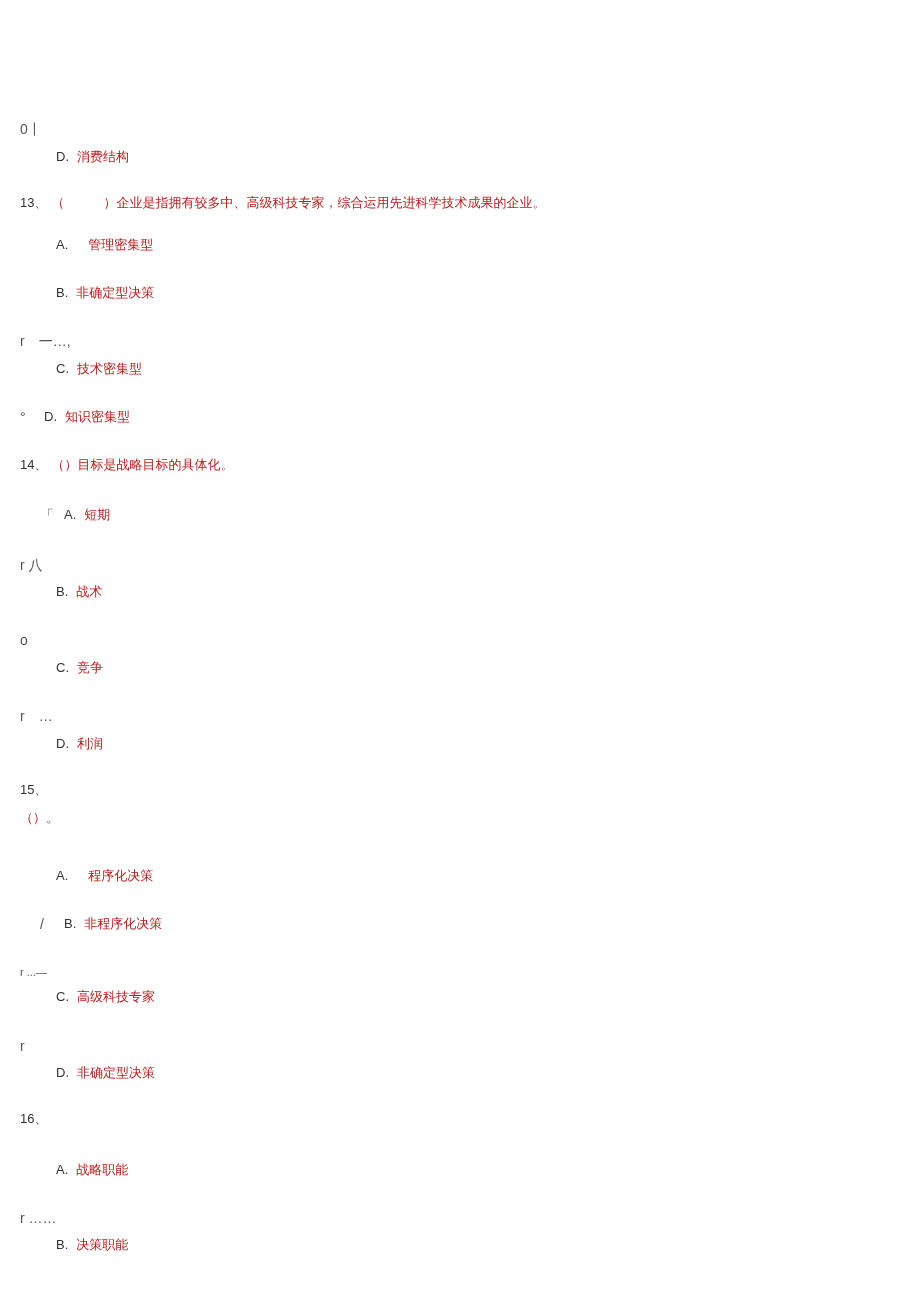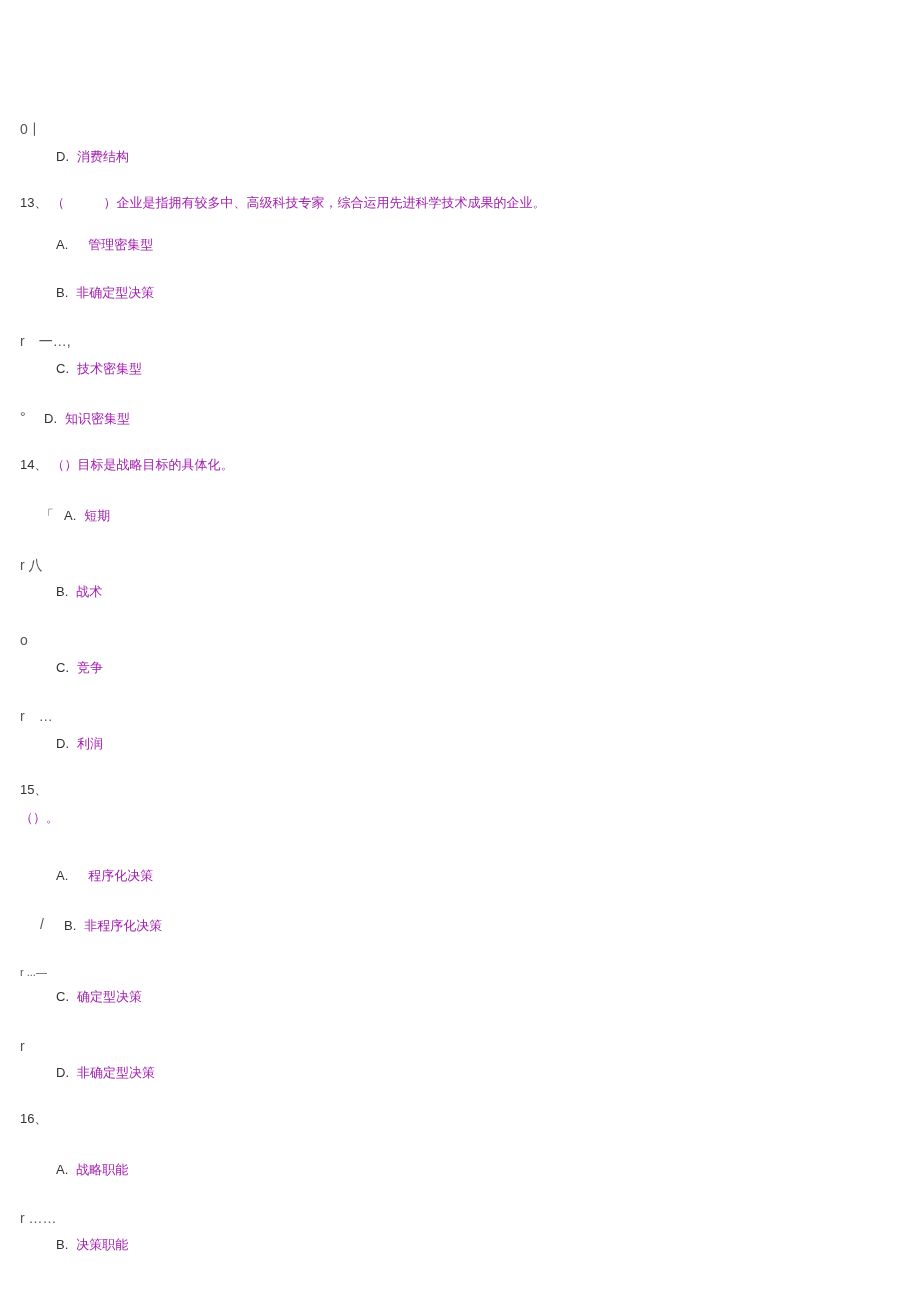--- a/index.html
+++ b/index.html
@@ -19,7 +19,7 @@
     .row {
       margin-bottom: 8px;
       display: flex;
-      align-items: flex-end;
+      align-items: flex-start;
     }
     .marker {
       font-size: 14px;

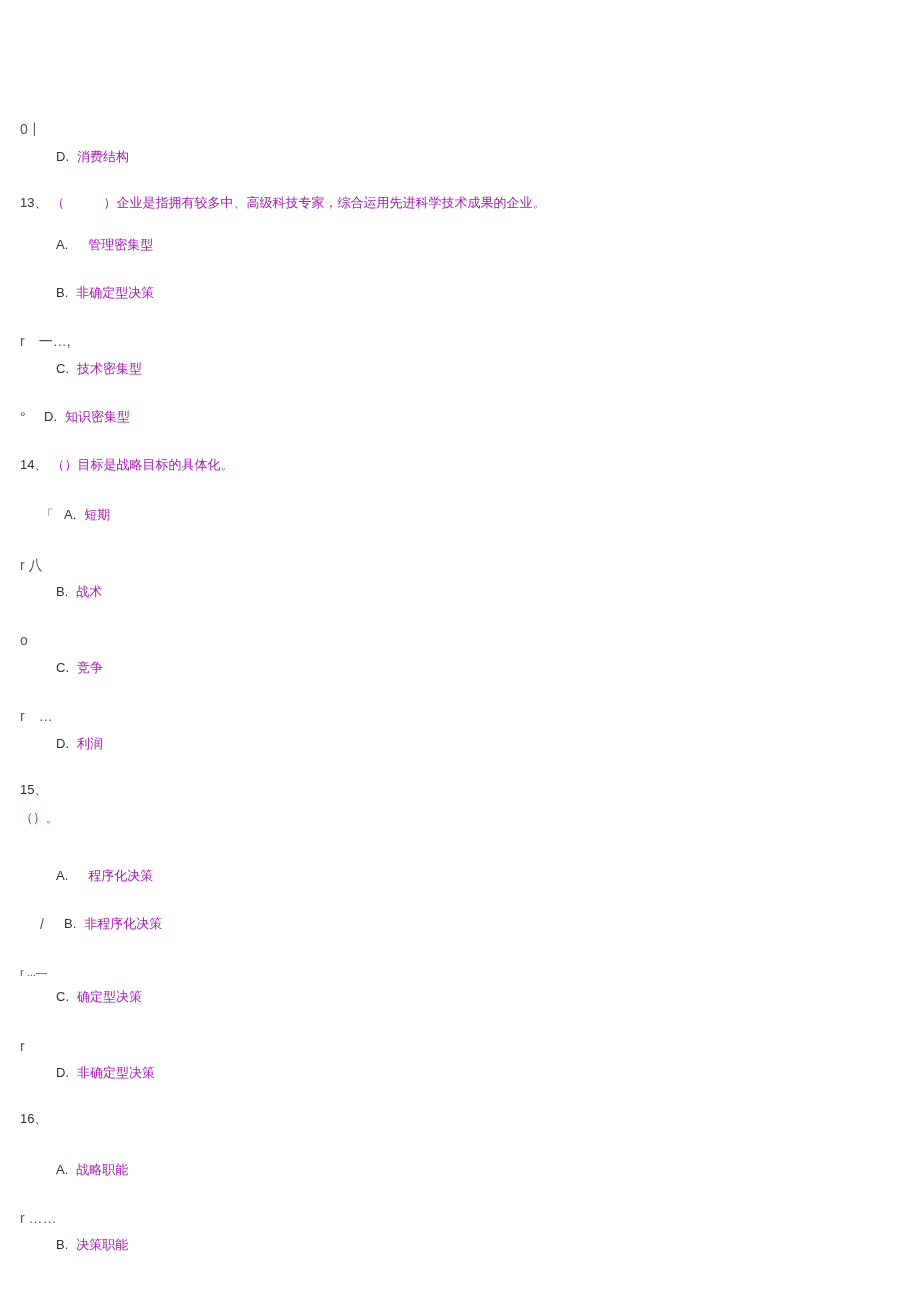--- a/index.html
+++ b/index.html
@@ -30,7 +30,7 @@
     }
     .content {
       font-size: 13px;
-      color: #a21caf;
+      color: #b91c1c;
     }
     .question {
       margin-top: 28px;

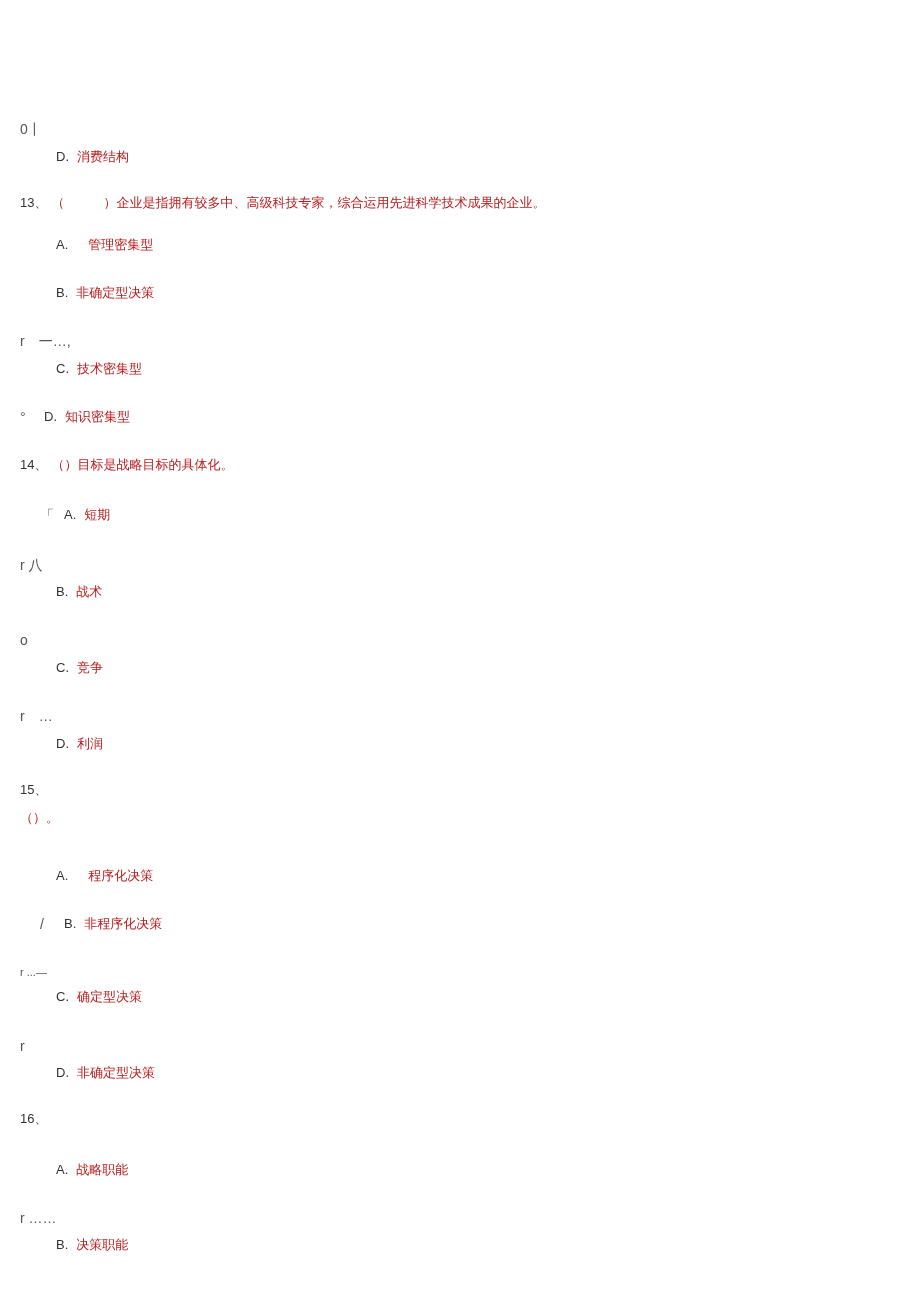--- a/index.html
+++ b/index.html
@@ -174,7 +174,7 @@
 </div>
 <div class="row tight indent-1">
   <span class="option-label">C.</span>
-  <span class="content">确定型决策</span>
+  <span class="content">高级科技专家</span>
 </div>
 
 <div class="spacer-md"></div>

